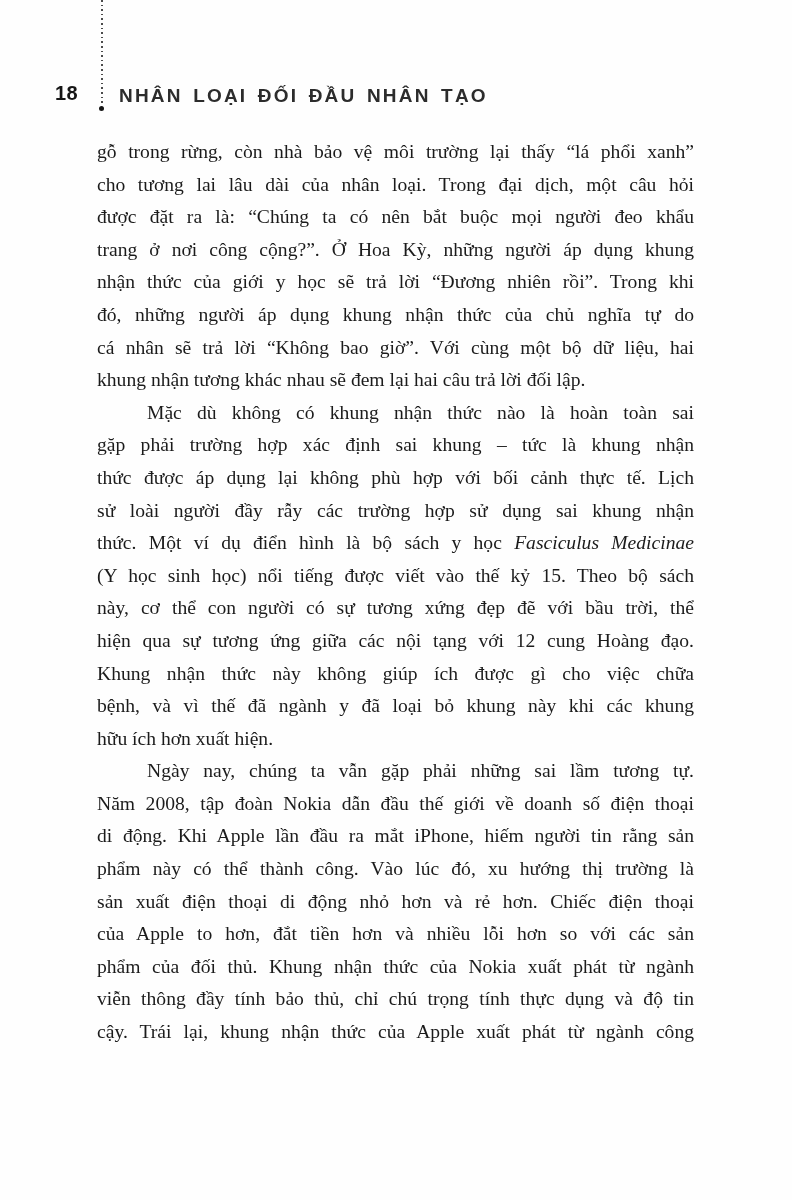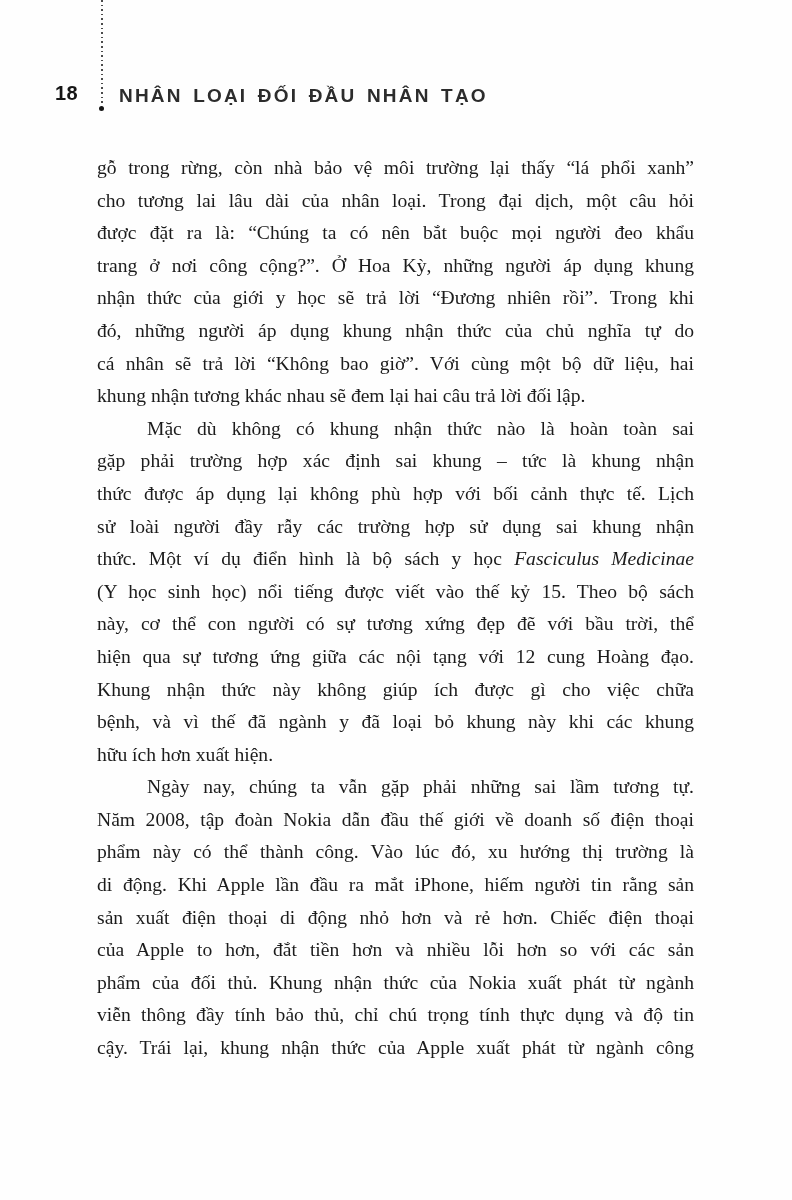--- a/index.html
+++ b/index.html
@@ -70,7 +70,7 @@
   .bodytext {
     position: absolute;
     left: 97px;
-    top: 152px;
+    top: 136px;
     width: 597px;
     font-size: 19.6px;
     line-height: 32.6px;

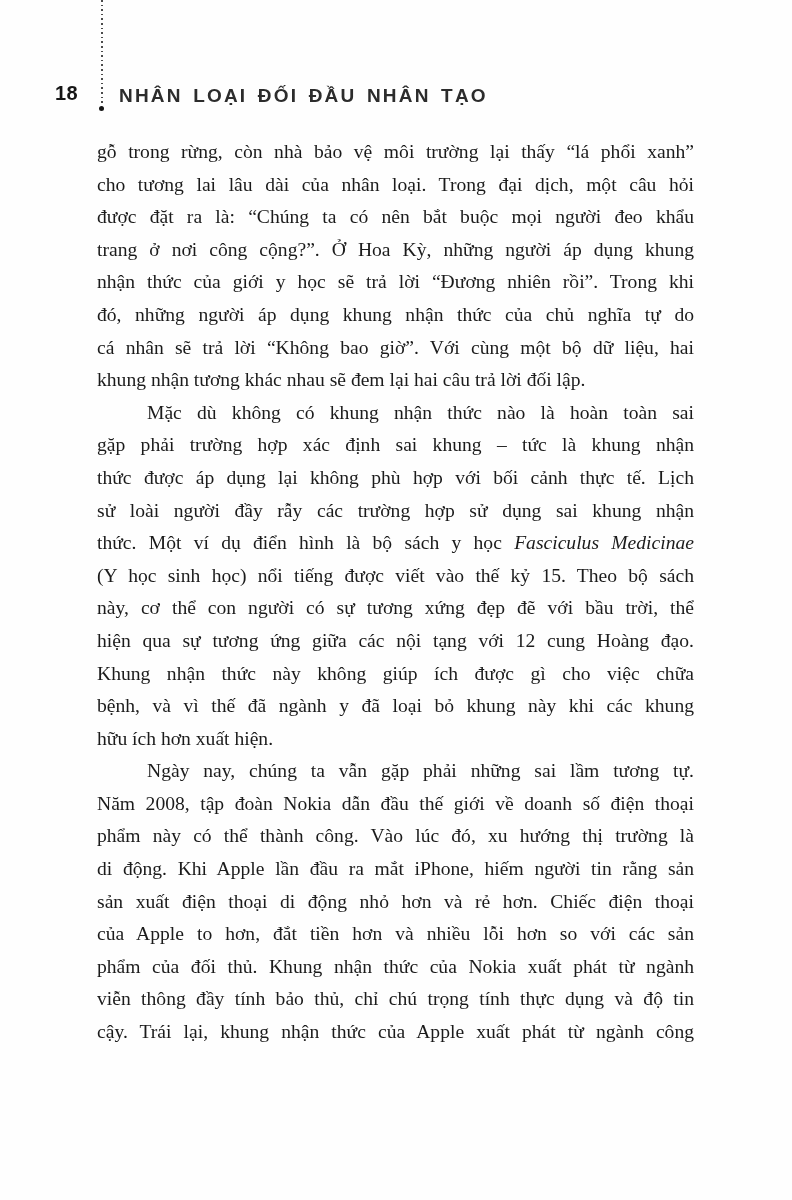--- a/index.html
+++ b/index.html
@@ -127,8 +127,8 @@
     <div class="para">
       <div class="line indent"><span>Ngày nay, chúng ta vẫn gặp phải những sai lầm tương tự.</span></div>
       <div class="line"><span>Năm 2008, tập đoàn Nokia dẫn đầu thế giới về doanh số điện thoại</span></div>
+      <div class="line"><span>di động. Khi Apple lần đầu ra mắt iPhone, hiếm người tin rằng sản</span></div>
       <div class="line"><span>phẩm này có thể thành công. Vào lúc đó, xu hướng thị trường là</span></div>
-      <div class="line"><span>di động. Khi Apple lần đầu ra mắt iPhone, hiếm người tin rằng sản</span></div>
       <div class="line"><span>sản xuất điện thoại di động nhỏ hơn và rẻ hơn. Chiếc điện thoại</span></div>
       <div class="line"><span>của Apple to hơn, đắt tiền hơn và nhiều lỗi hơn so với các sản</span></div>
       <div class="line"><span>phẩm của đối thủ. Khung nhận thức của Nokia xuất phát từ ngành</span></div>

